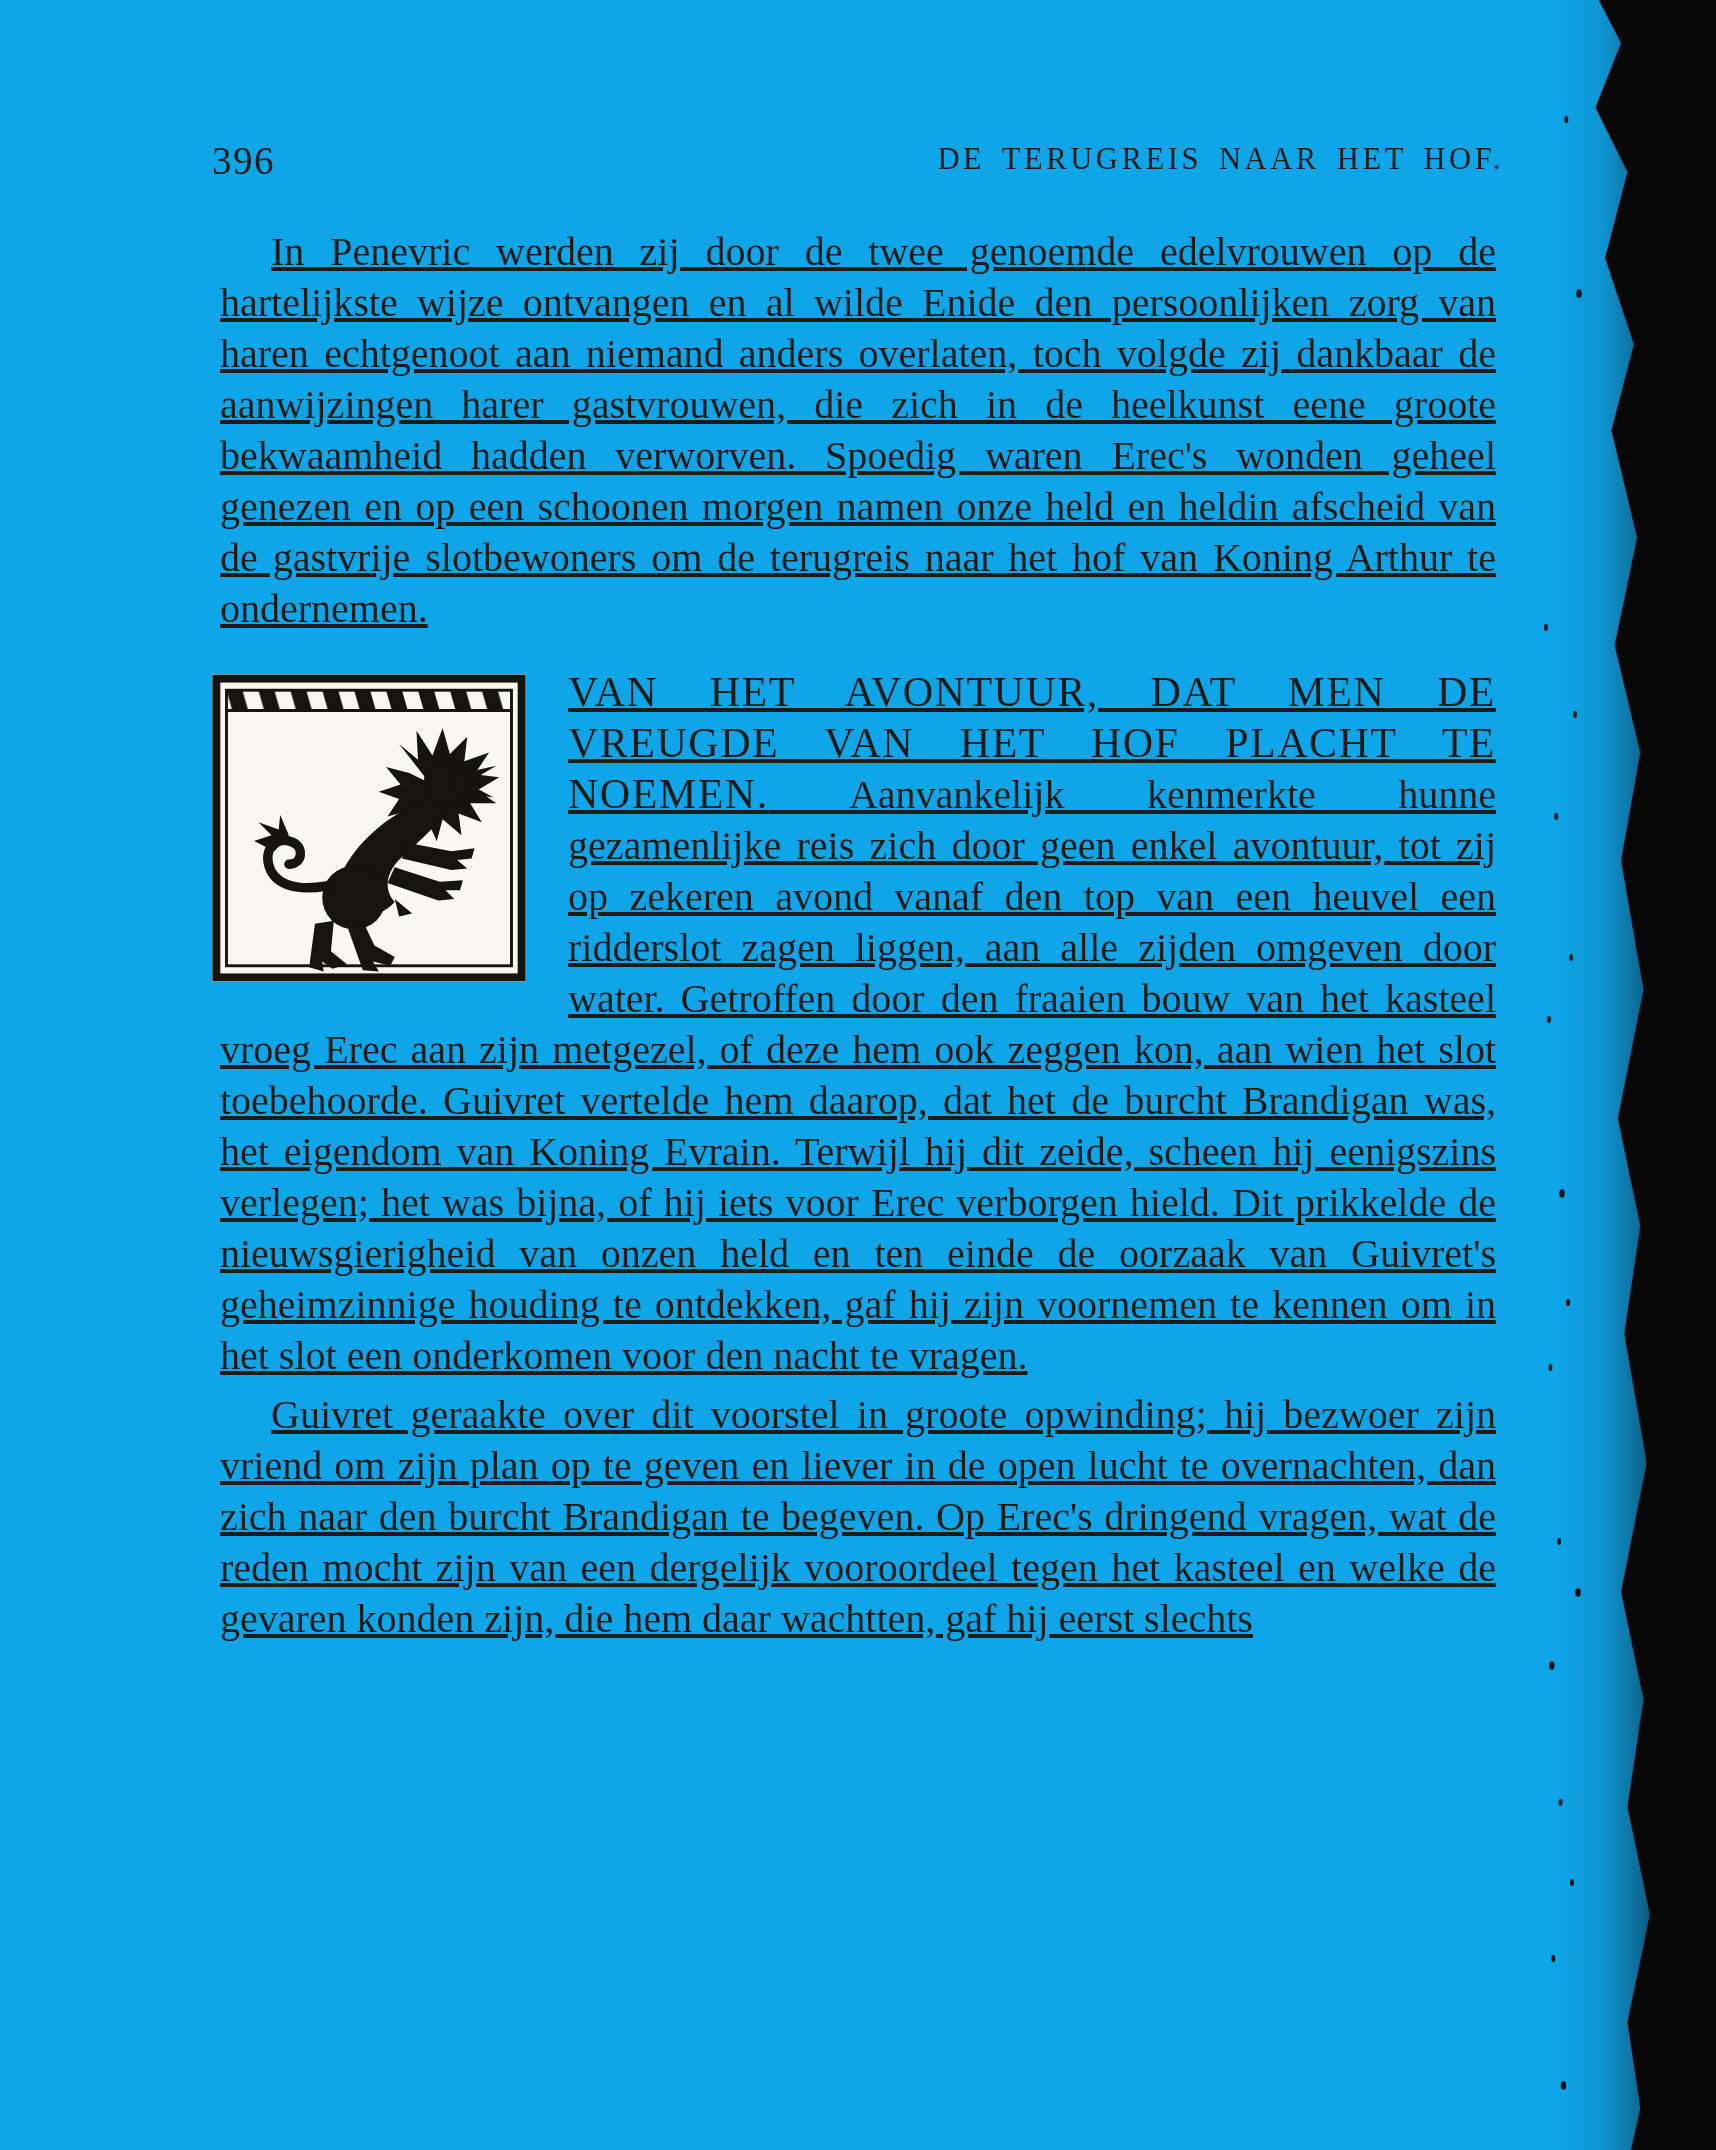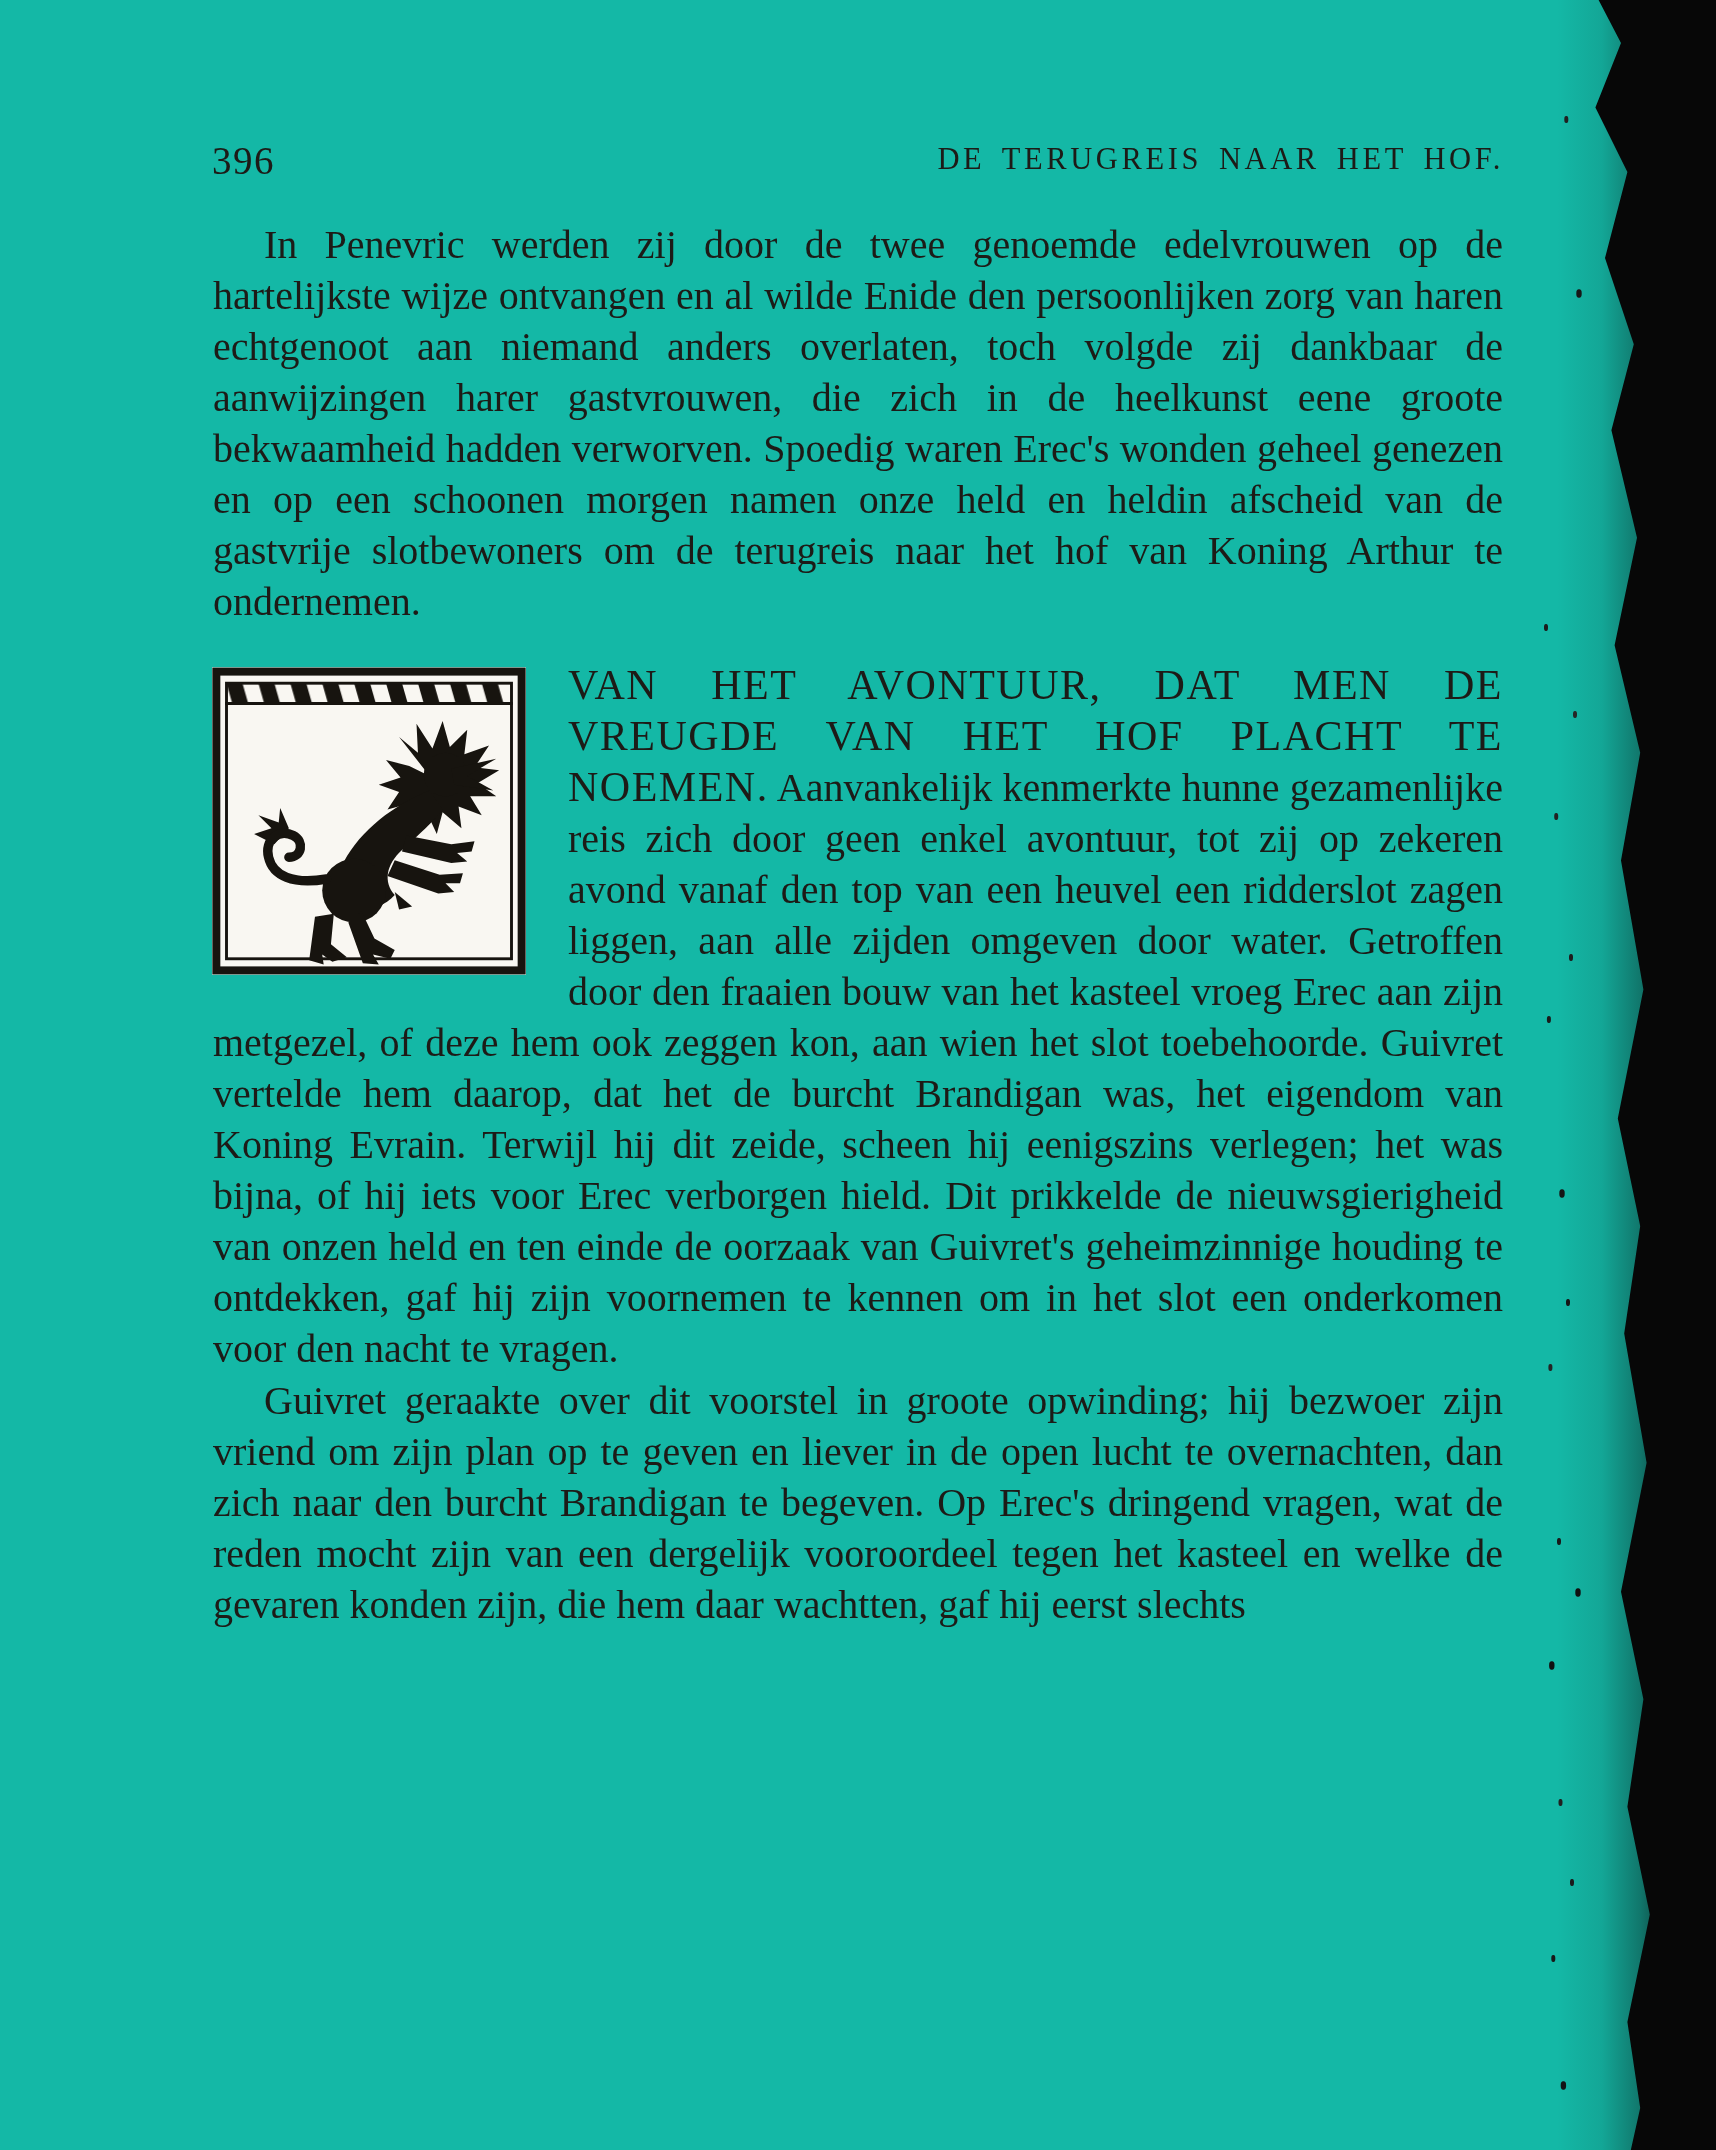--- a/index.html
+++ b/index.html
@@ -6,7 +6,7 @@
   .page{
     position:relative;
     width:1717px;height:2151px;
-    background:#14b8a6;
+    background:#0ea5e9;
     overflow:hidden;
     font-family:"Liberation Serif","DejaVu Serif",serif;
     color:#1d1b17;

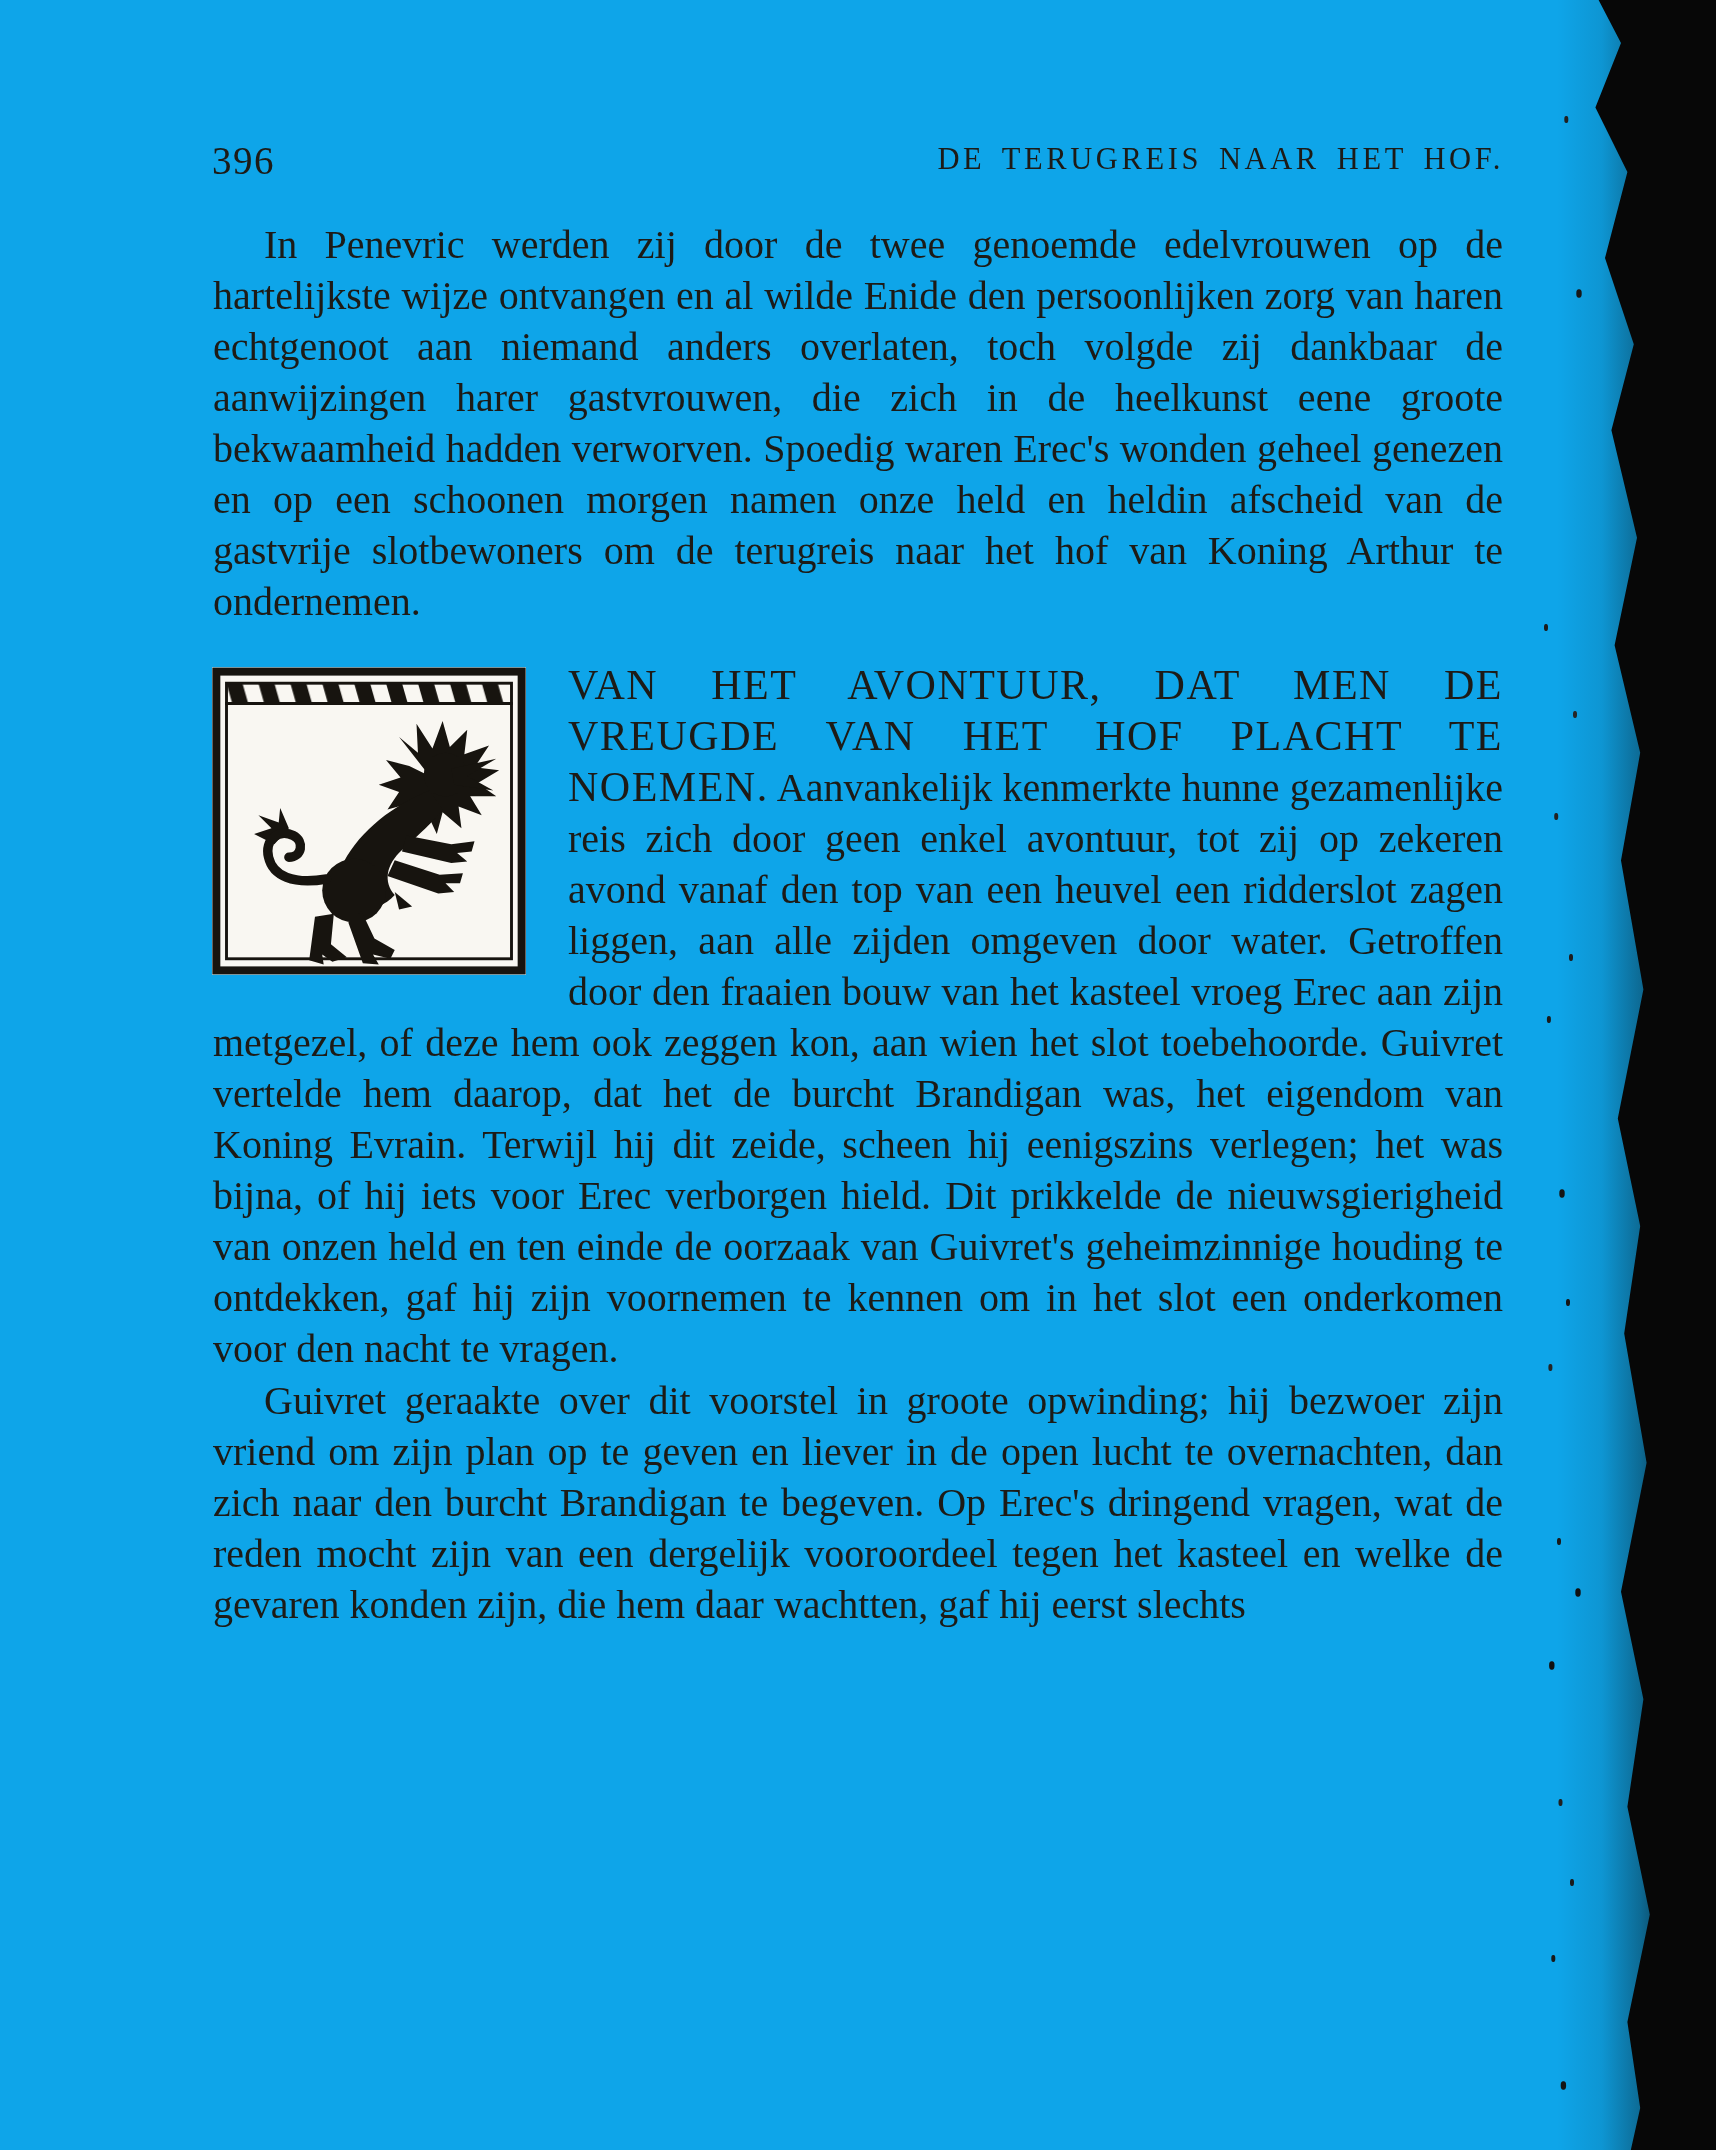--- a/index.html
+++ b/index.html
@@ -21,7 +21,7 @@
     font-size:40px;line-height:51px;text-align:justify;
     hyphens:auto;-webkit-hyphens:auto;
   }
-  .bodytext p{margin:1px;}
+  .bodytext p{margin:8px;text-decoration:underline;}
   p.indent{text-indent:51px;}
   .section{margin-top:33px;}
   .illus{

